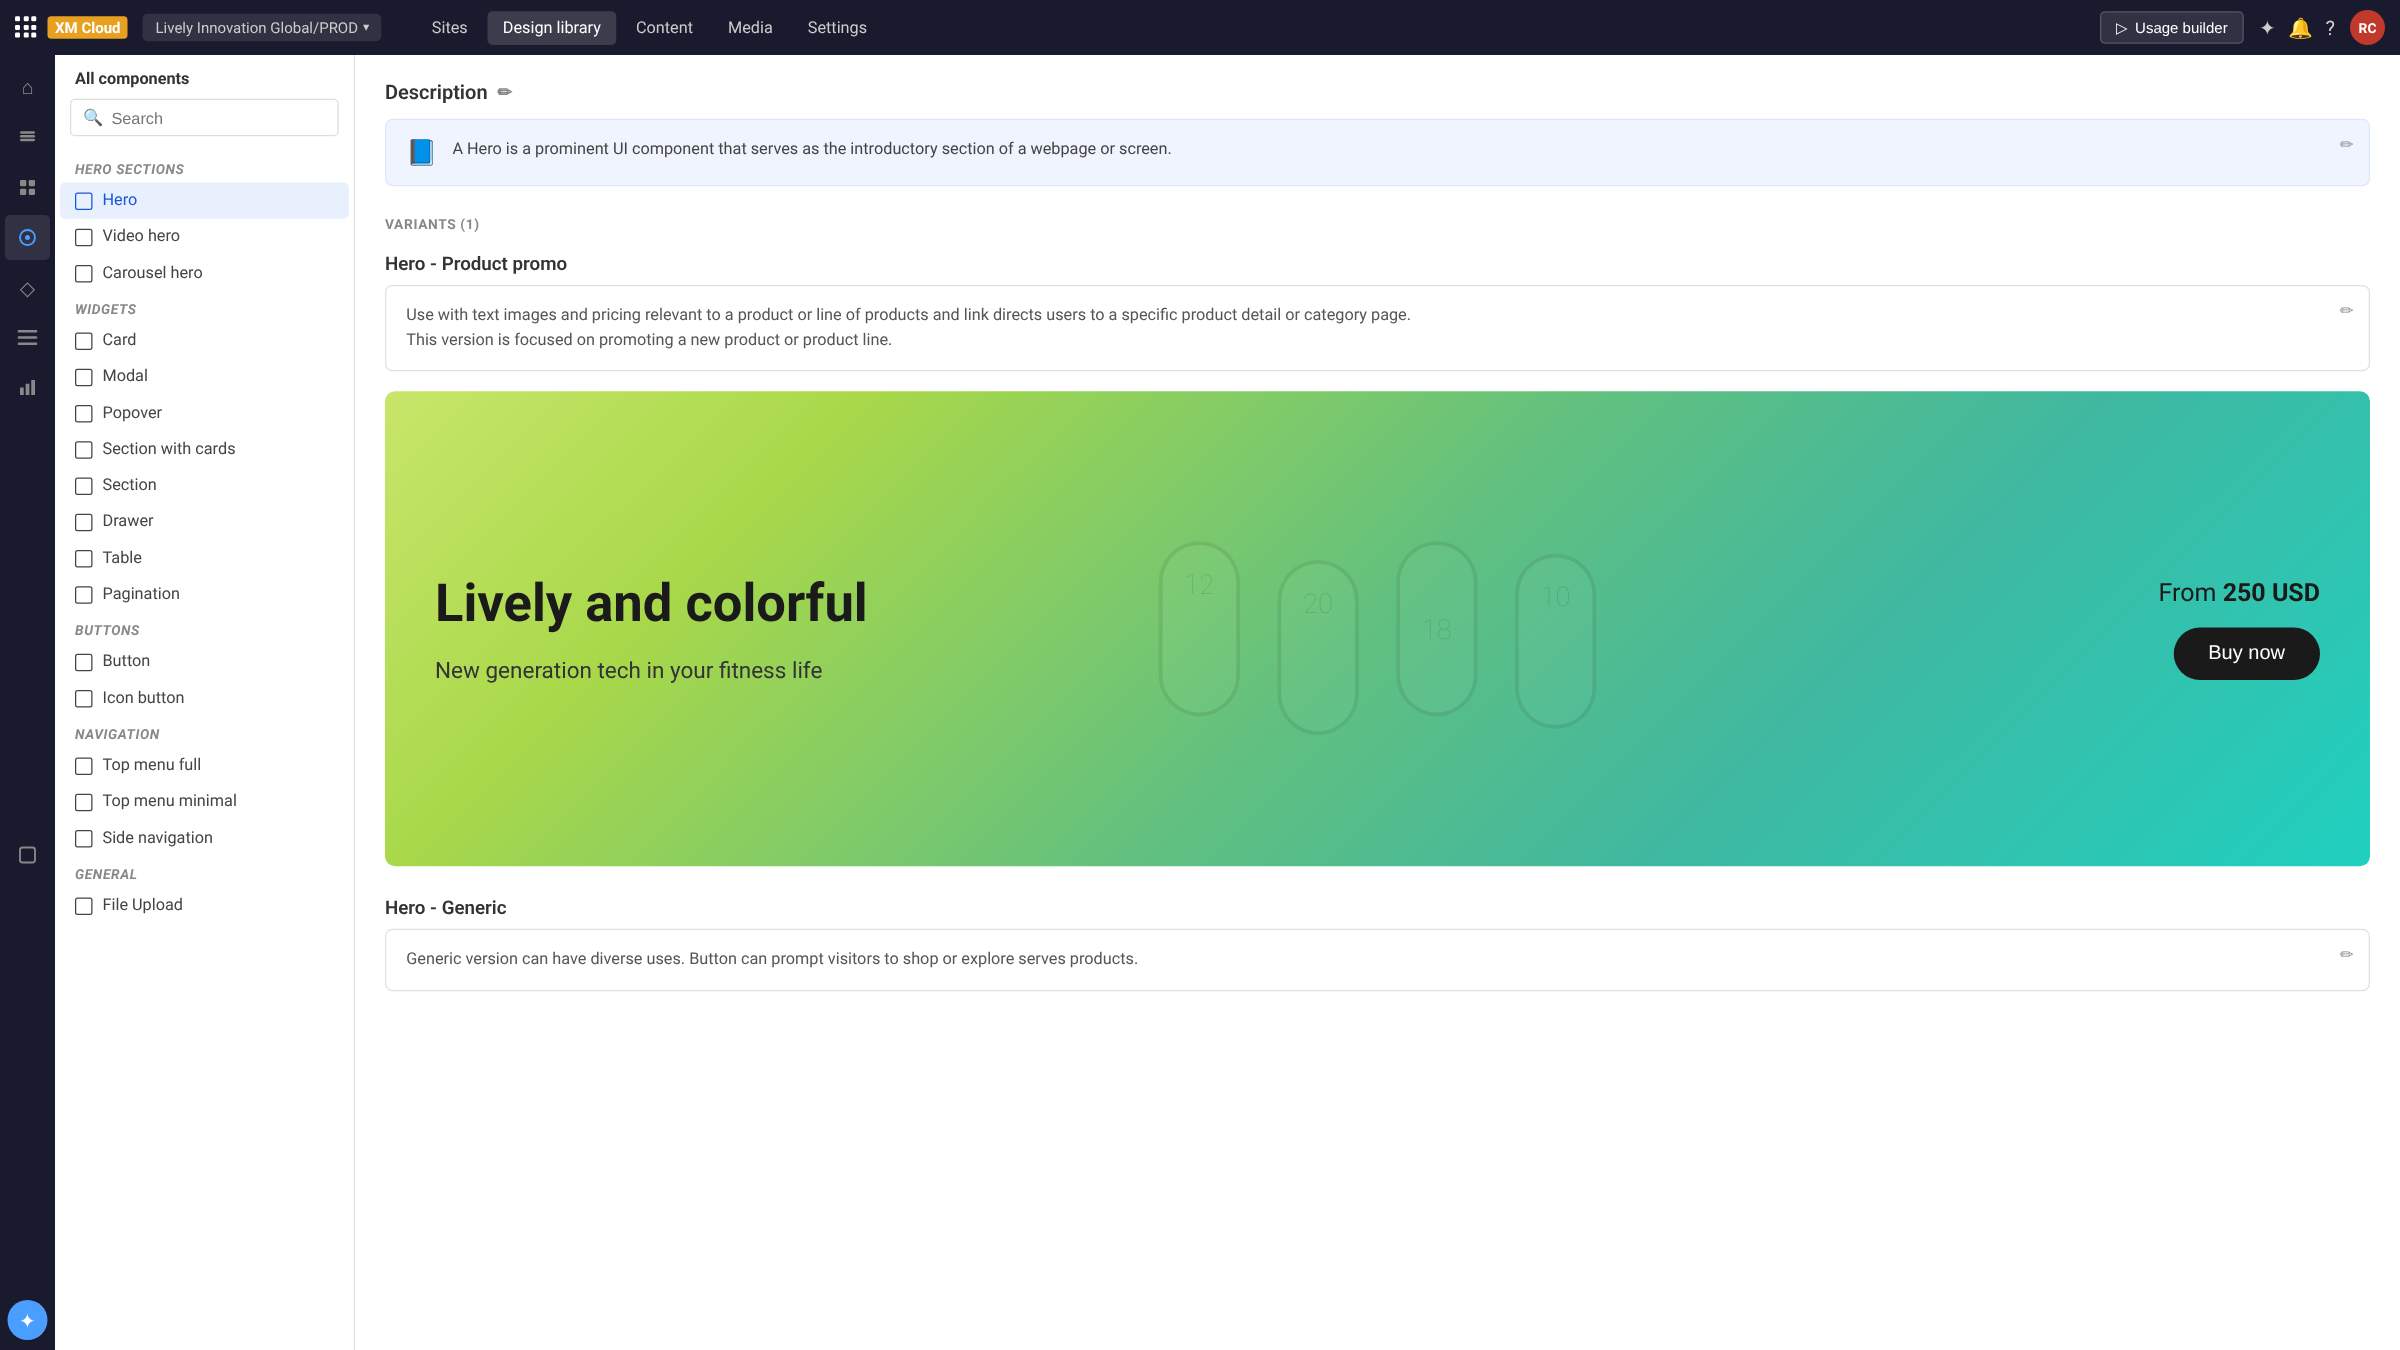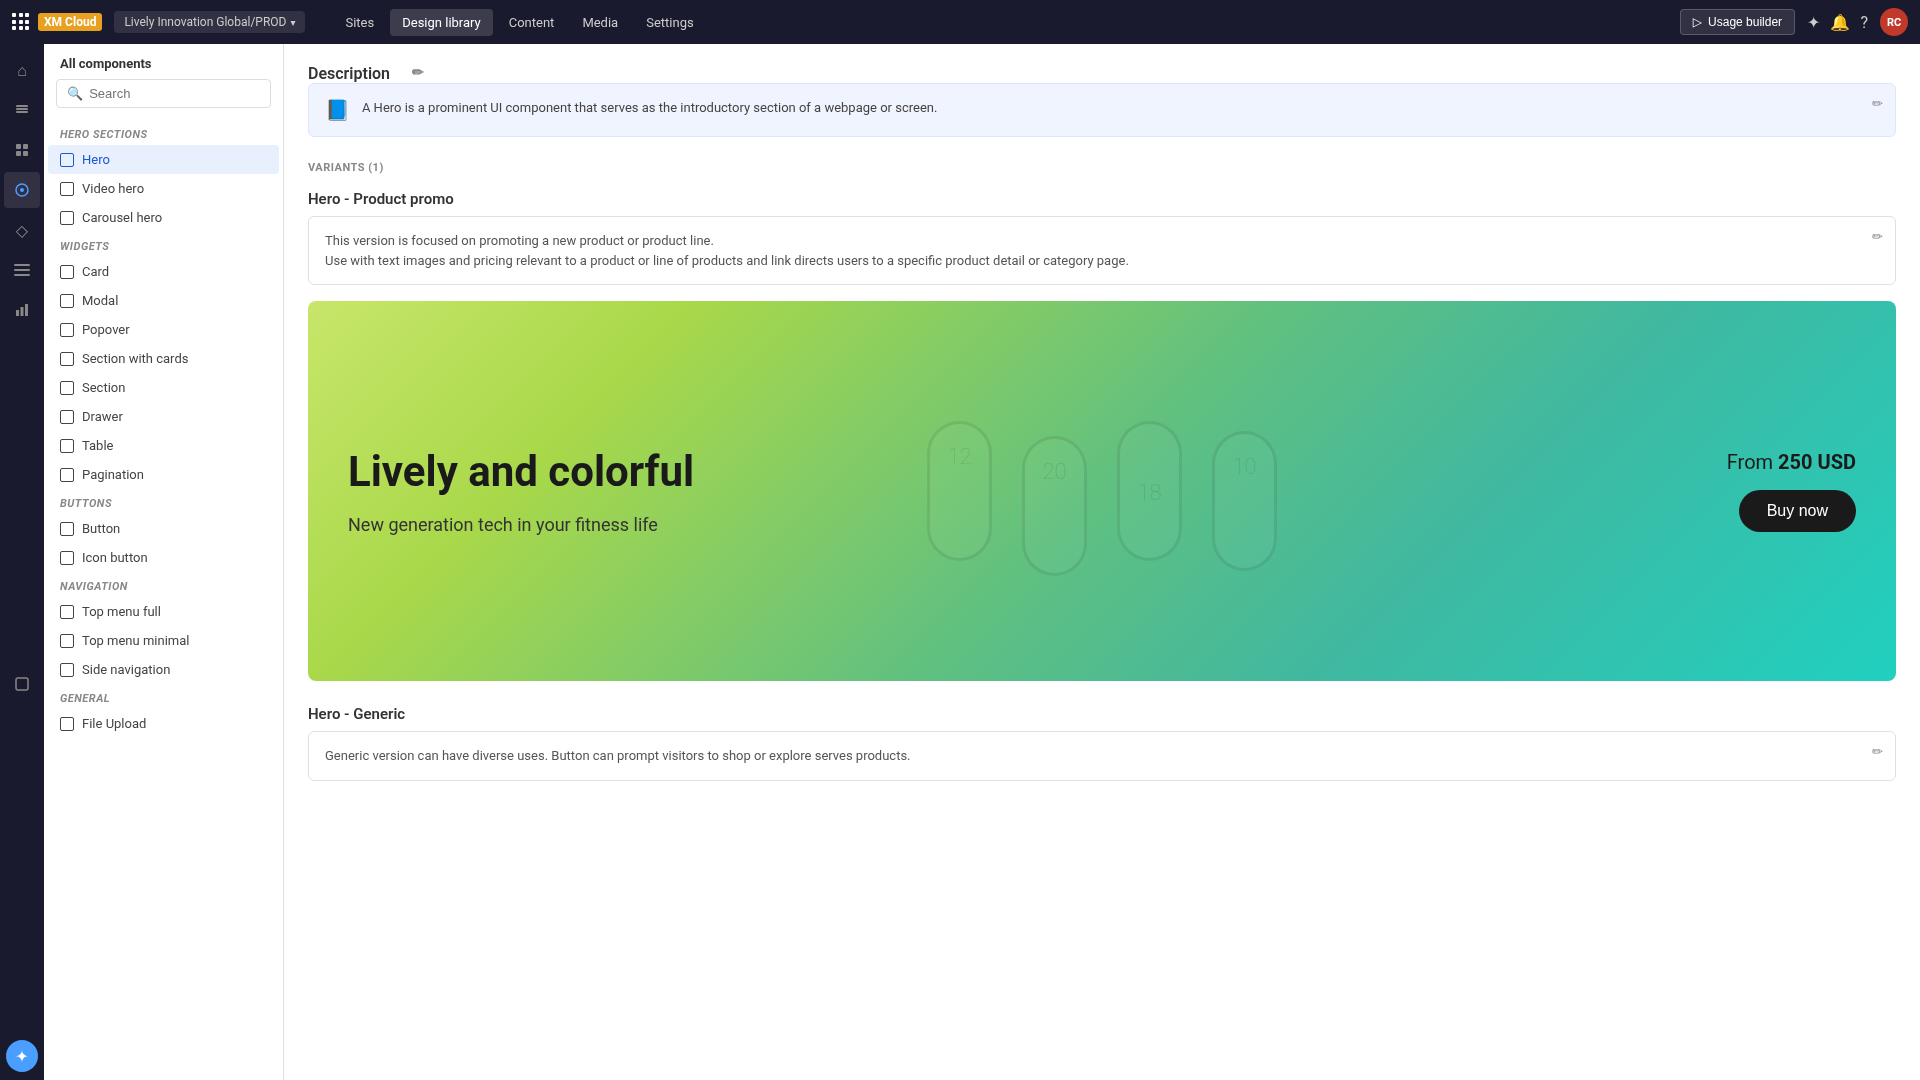--- a/index.html
+++ b/index.html
@@ -51,7 +51,7 @@
     .tab-item { padding: 12px 16px; font-size: 13px; color: #666; cursor: pointer; border-bottom: 2px solid transparent; margin-bottom: -1px; }
     .tab-item.active { color: #1a56db; border-bottom-color: #1a56db; font-weight: 500; }
     .main-content { padding: 20px 24px; flex: 1; }
-    .section-title { font-size: 16px; font-weight: 600; color: #333; display: flex; gap: 22px; }
+    .section-title { font-size: 16px; font-weight: 600; color: #333; margin-bottom: 12px; display: flex; align-items: center; gap: 8px; }
     .section-title .edit-icon { color: #888; cursor: pointer; font-size: 14px; }
     .description-box { background: #f0f4ff; border: 1px solid #dce6ff; border-radius: 6px; padding: 14px 16px; margin-bottom: 24px; display: flex; align-items: flex-start; gap: 12px; position: relative; }
     .description-box .desc-icon { font-size: 20px; flex-shrink: 0; }

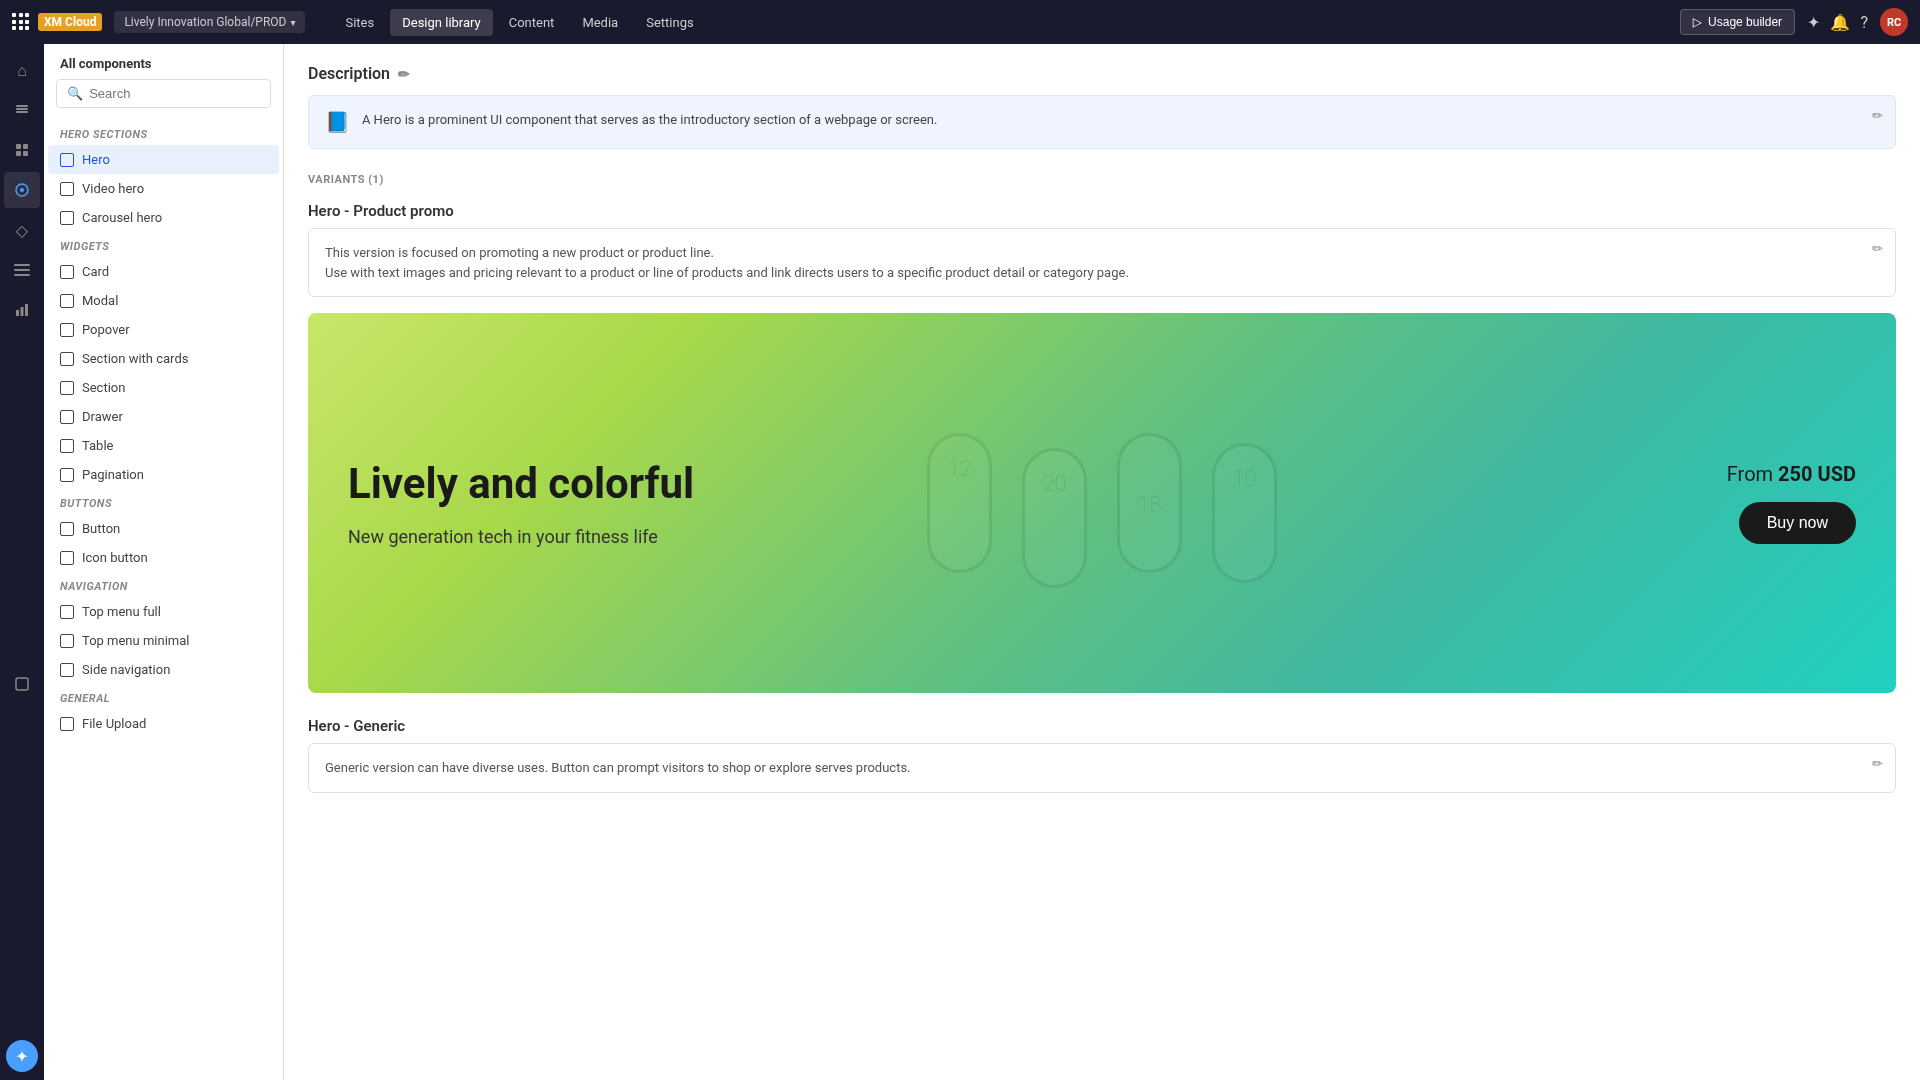--- a/index.html
+++ b/index.html
@@ -280,8 +280,8 @@
 
       <div class="variant-title">Hero -  Product promo</div>
       <div class="variant-desc">
+        <p>Use with text images and pricing relevant to a product or line of products and link directs users to a specific product detail or category page.</p>
         <p>This version is focused on promoting a new product or product line.</p>
-        <p>Use with text images and pricing relevant to a product or line of products and link directs users to a specific product detail or category page.</p>
         <span class="v-edit">✏</span>
       </div>
 

